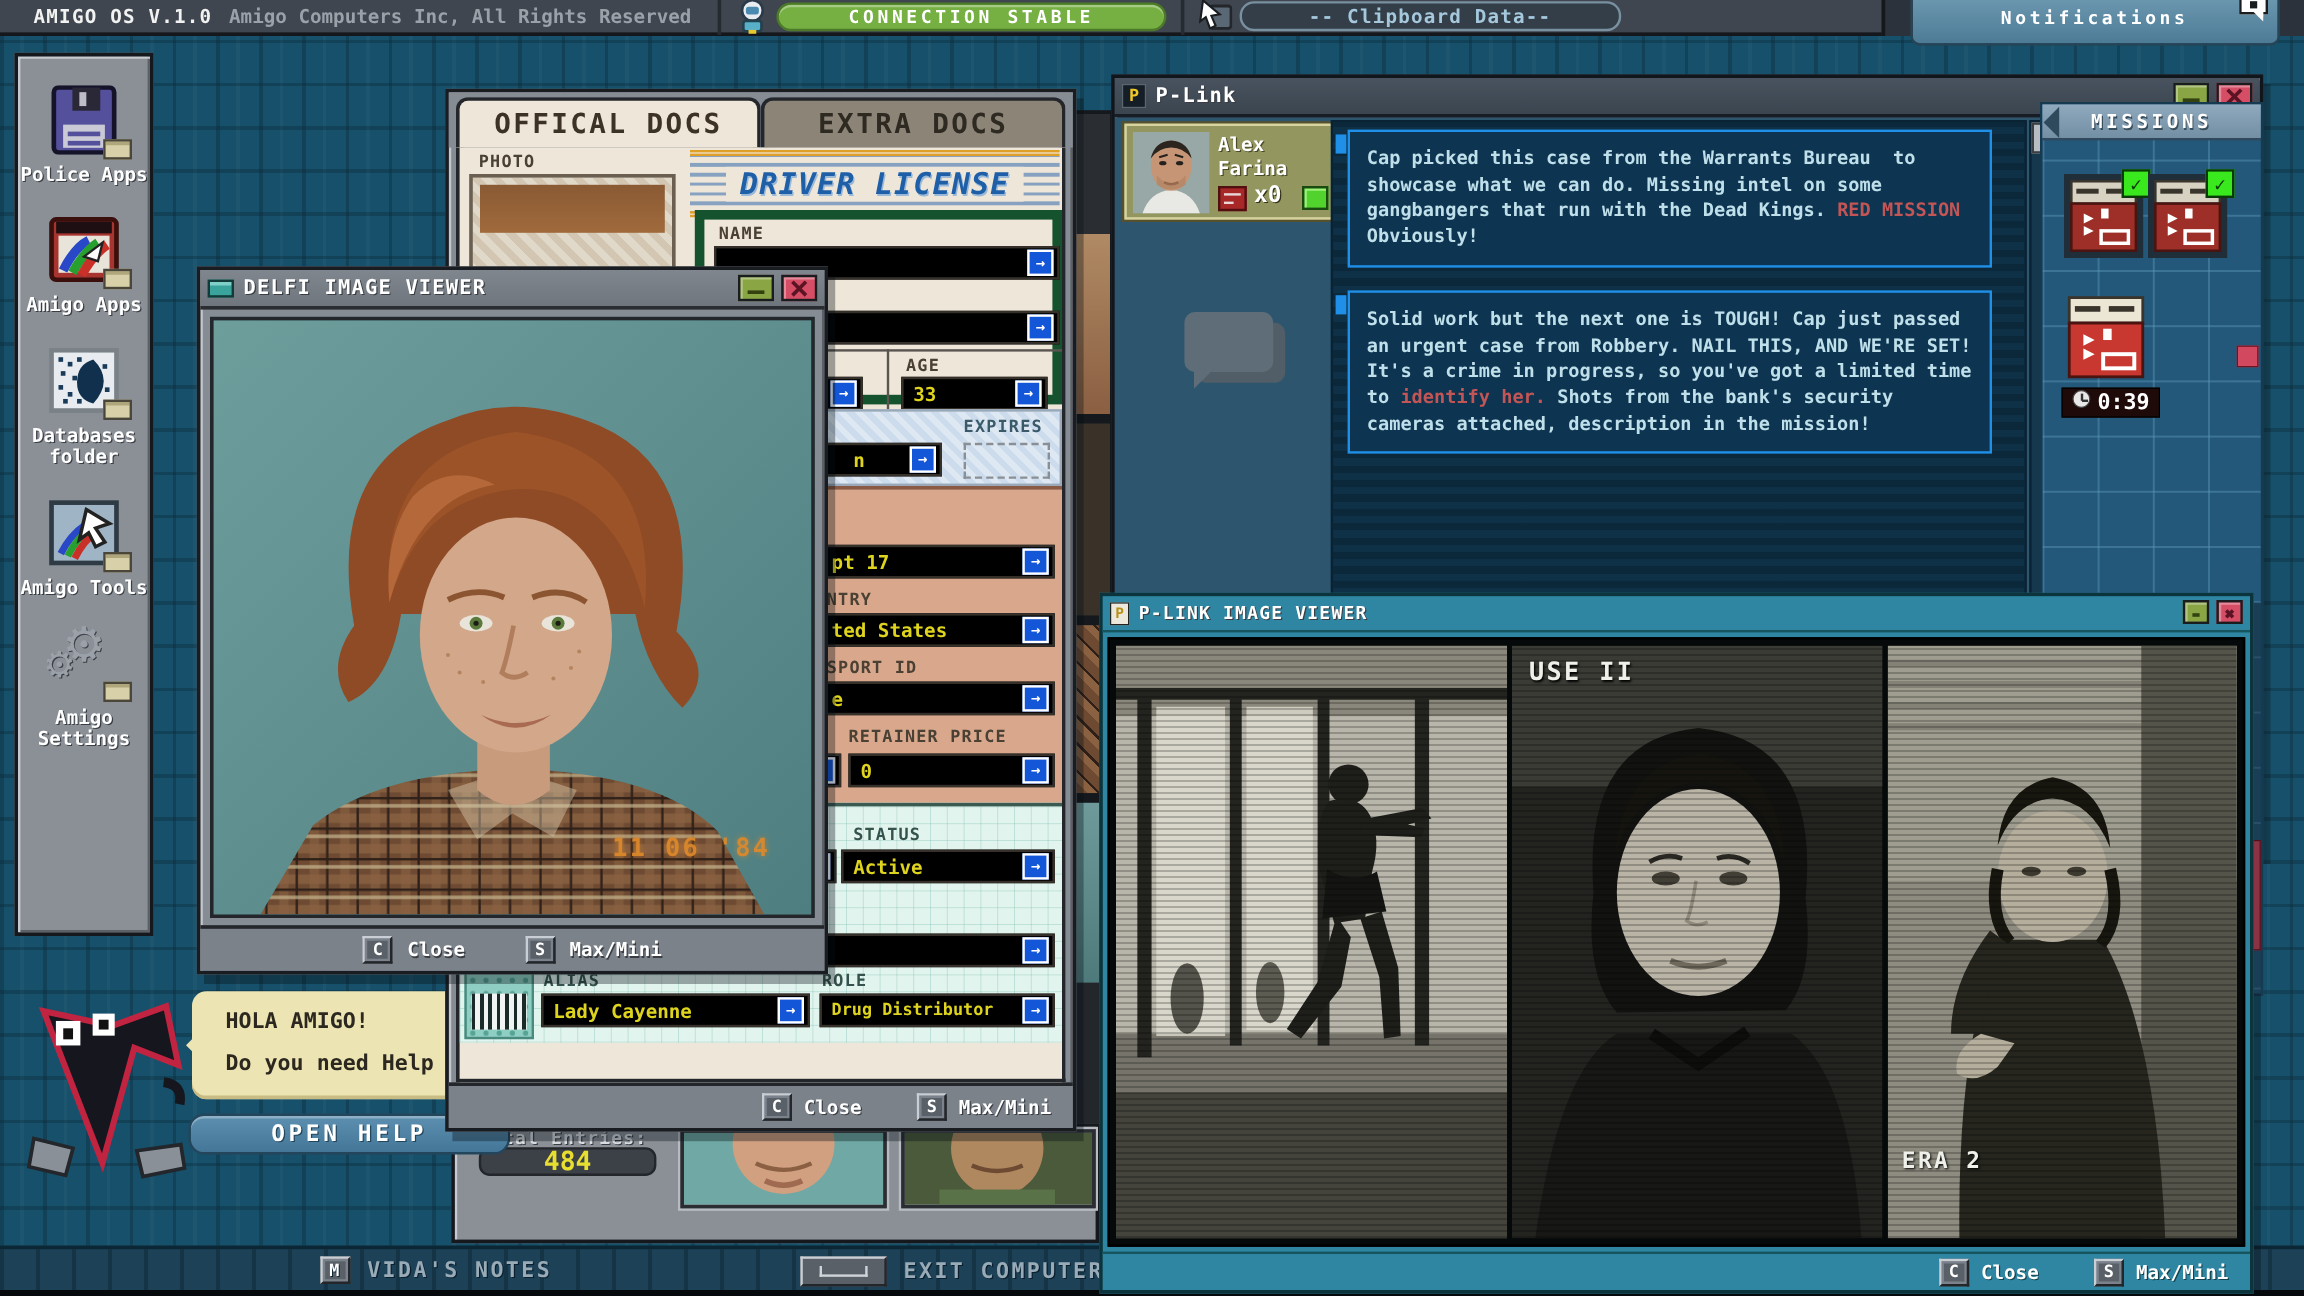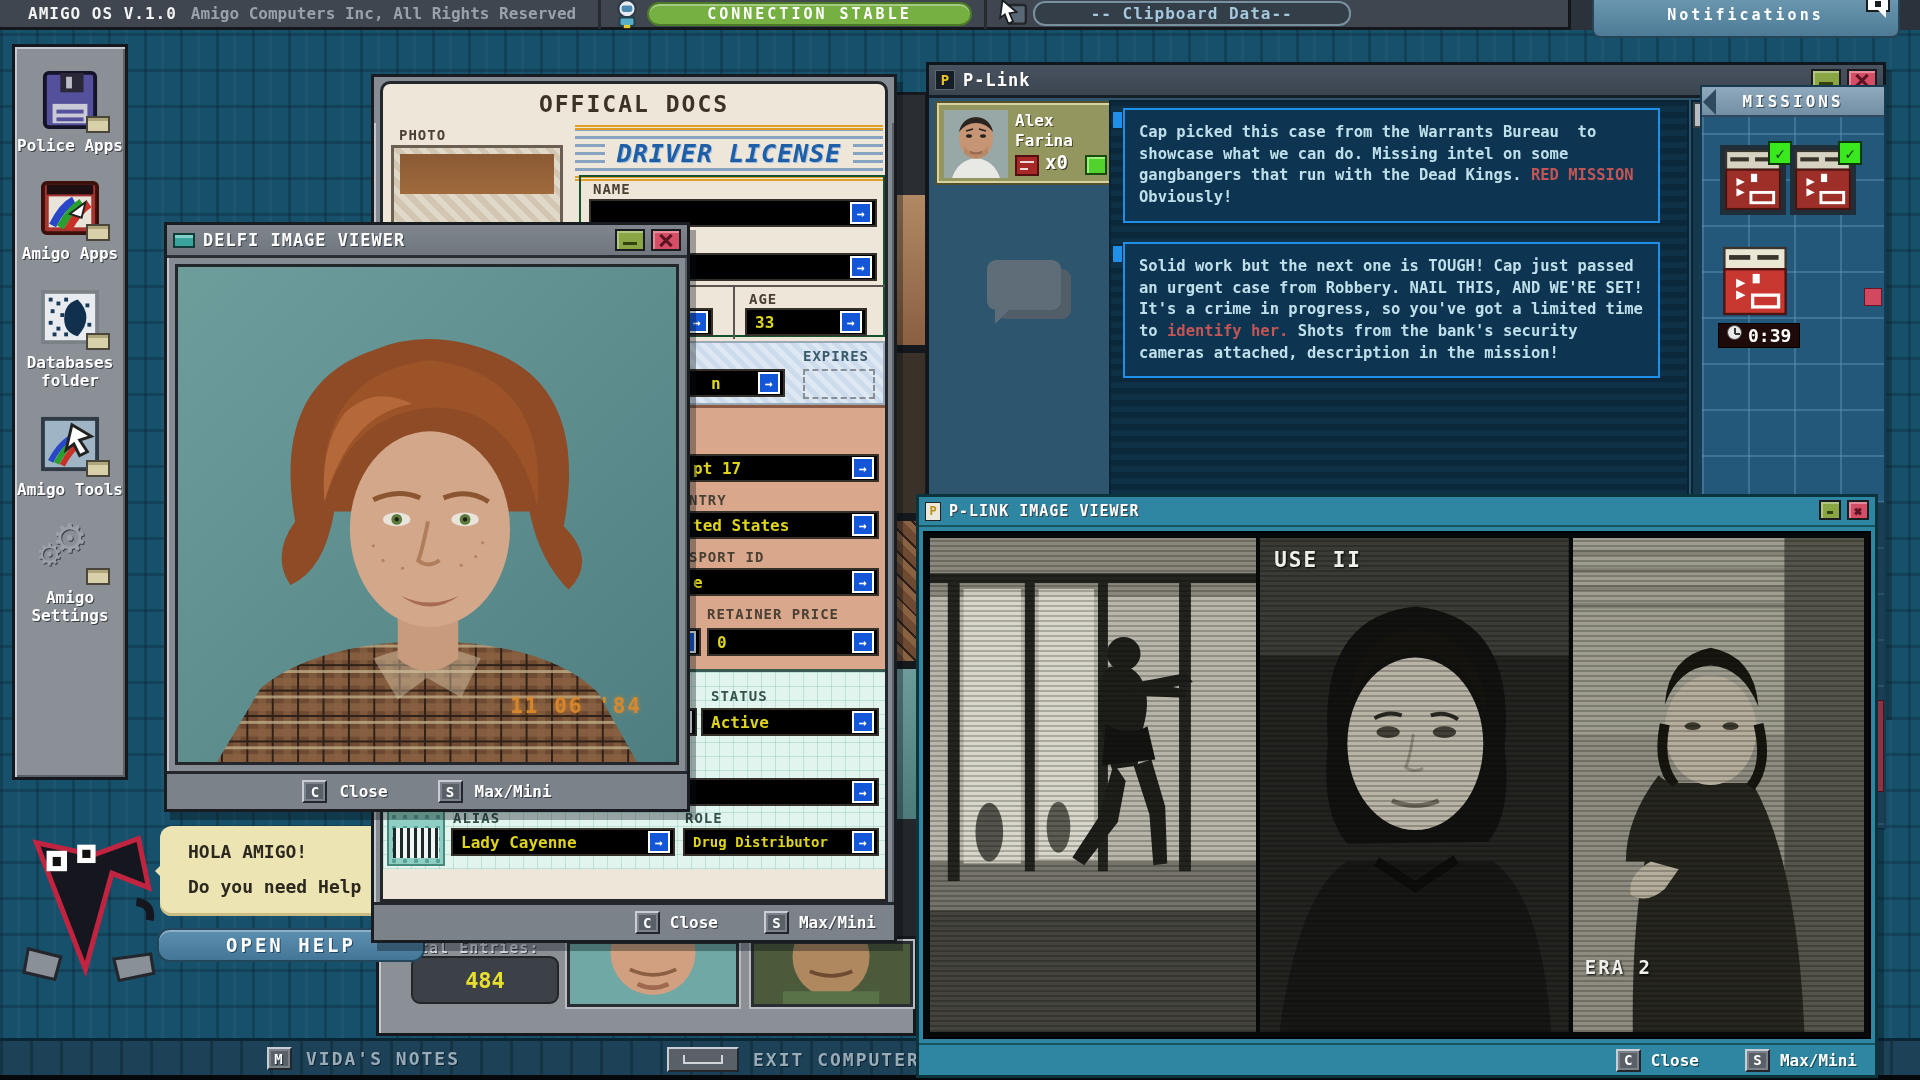--- a/index.html
+++ b/index.html
@@ -412,6 +412,7 @@
   <div class="win" style="left:371px;top:74px;width:526px;height:869px;z-index:10">
     <div class="db-tabs">
       <div class="tab active">OFFICAL DOCS</div>
+      <div class="tab inactive">EXTRA DOCS</div>
     </div>
     <div class="db-body">
       <span class="flabel" style="left:16px;top:4px">PHOTO</span>

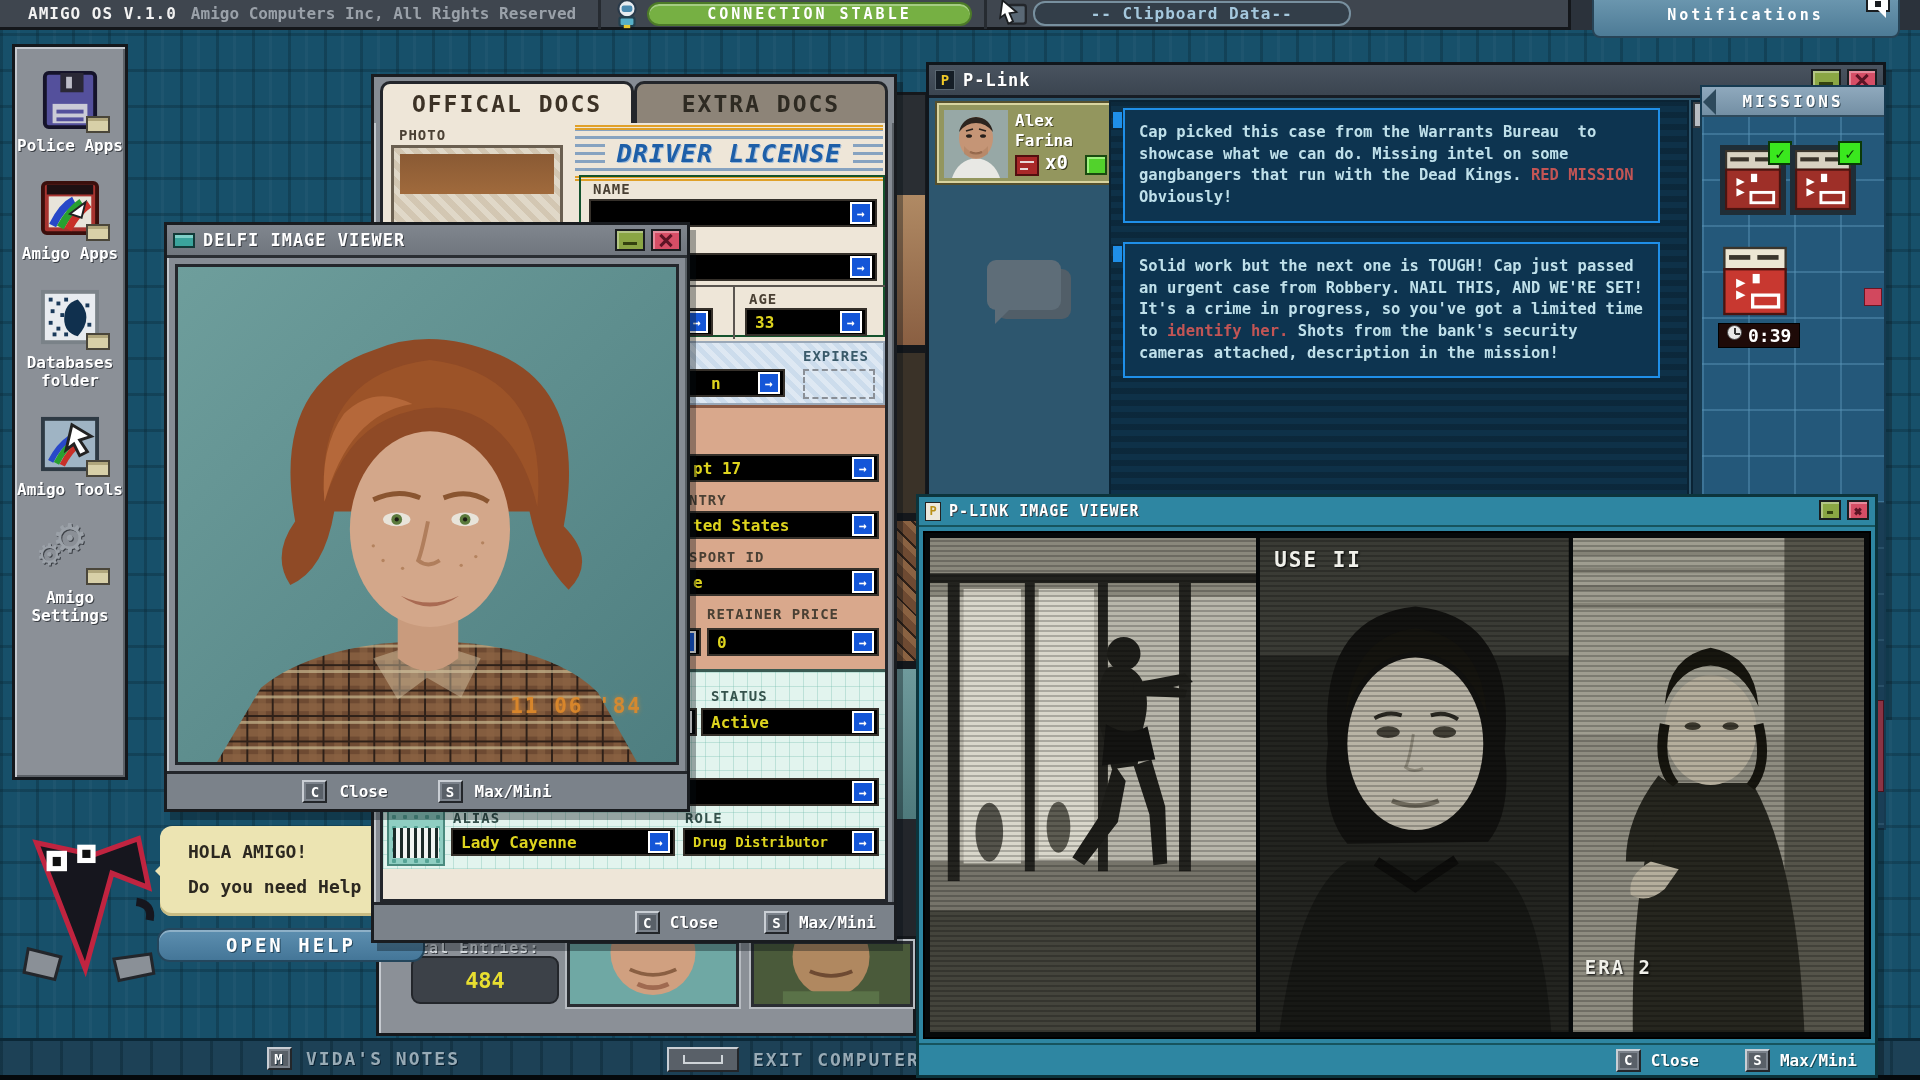--- a/index.html
+++ b/index.html
@@ -66,7 +66,7 @@
 .photo-box::before{content:"";position:absolute;left:6px;right:6px;top:6px;height:40px;background:linear-gradient(#8a5a34,#a06a3c)}
 .banner{position:absolute;display:flex;align-items:center;justify-content:center;border-top:5px double #e0a028;border-bottom:5px double #e0a028;background:repeating-linear-gradient(0deg,transparent 0 5px,rgba(30,95,168,.5) 5px 8px)}
 .banner span{background:#eee6d8;padding:0 12px;color:#1e5fa8;font-weight:bold;font-style:italic;font-size:25px;letter-spacing:1px;text-shadow:1px 1px 0 #9ab8d8}
-.fieldbox{position:absolute;border:2px solid #14532d}
+.fieldbox{position:absolute;border:8px solid #14532d}
 .cellline{position:absolute;background:#5a5550}
 .bluezone{position:absolute;background:#ccdcec;background-image:repeating-linear-gradient(45deg,rgba(255,255,255,.35) 0 5px,transparent 5px 10px);border:2px solid #9aa8b8}
 .dashbox{position:absolute;border:2px dashed #8a8f96}

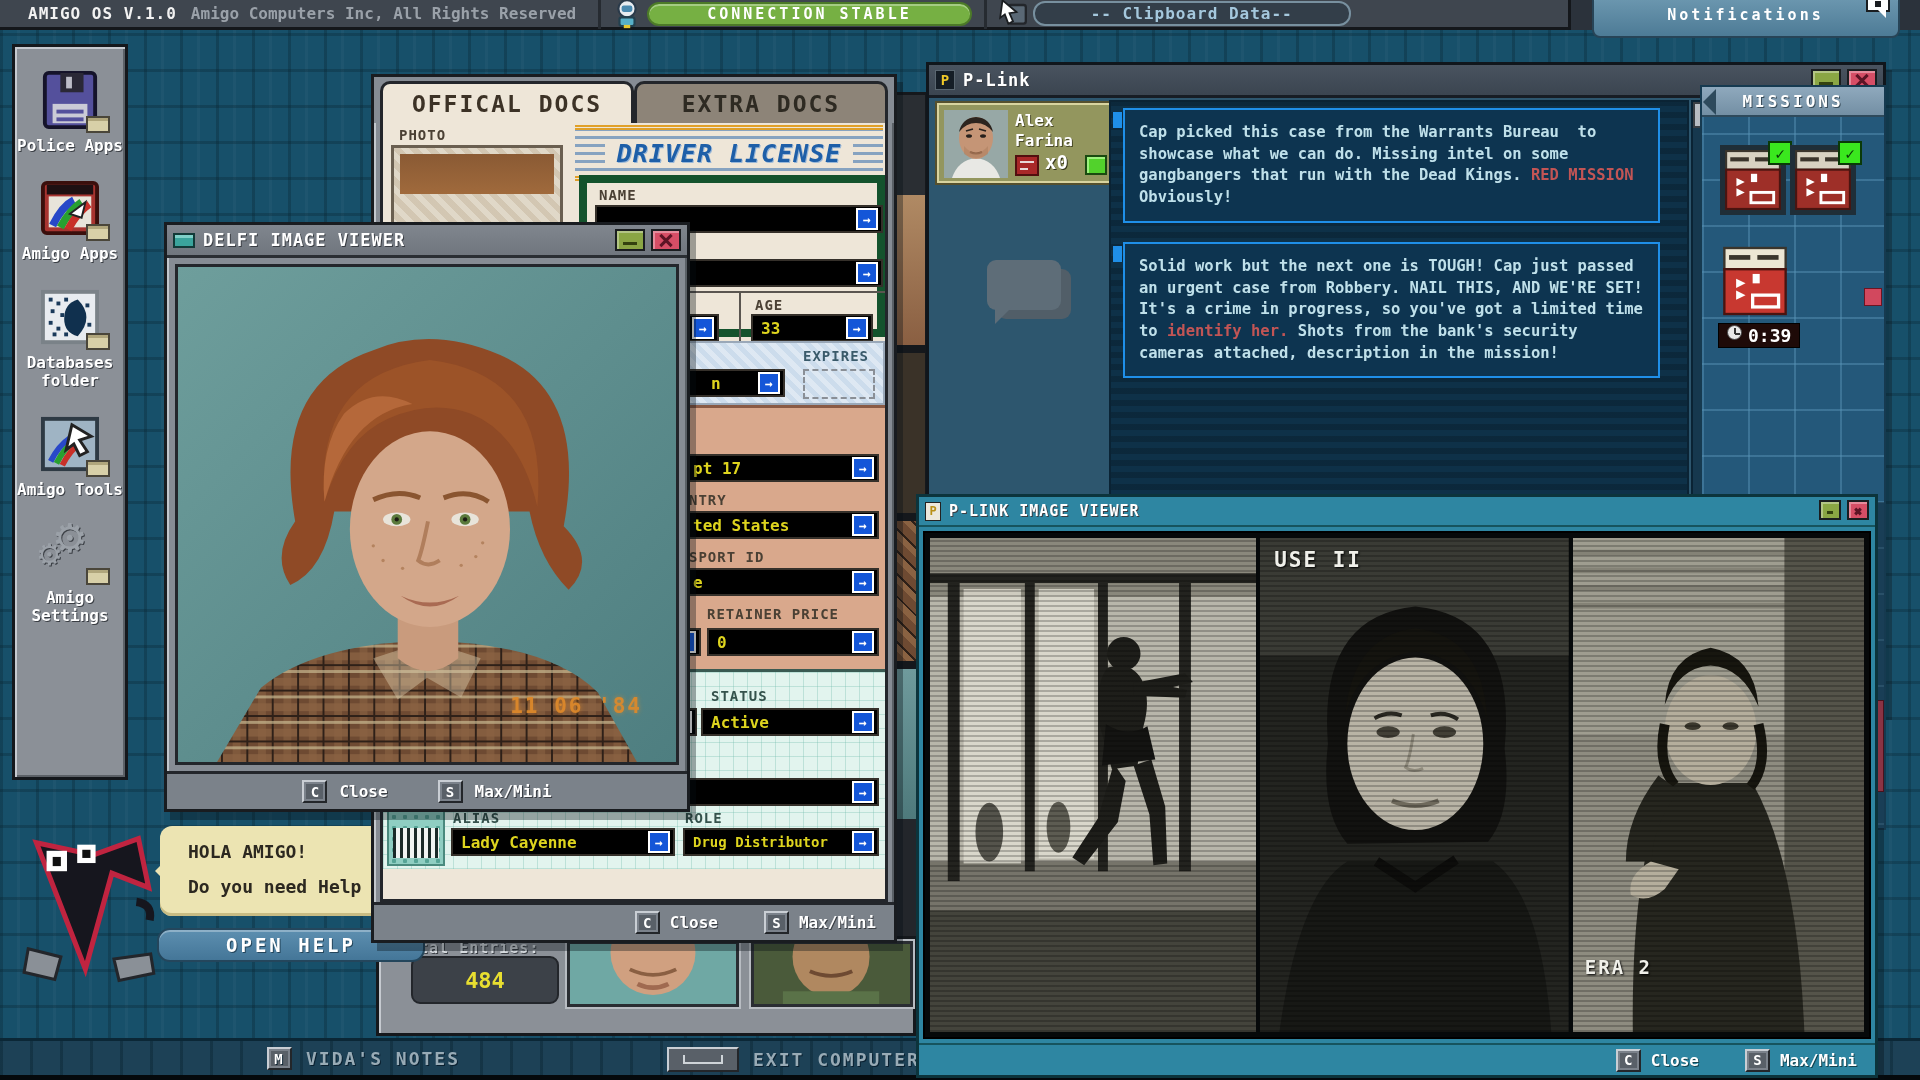--- a/index.html
+++ b/index.html
@@ -276,7 +276,7 @@
 
   <div class="gal-bottom" style="left:376px;top:936px;width:540px;height:100px">
     <span class="tot-label" style="left:20px;top:0">Total Entries:</span>
-    <div class="tot-box" style="left:32px;top:17px;width:148px;height:48px">484</div>
+    <div class="tot-box" style="left:20px;top:17px;width:148px;height:24px">484</div>
     <div class="gal-thumb" style="left:188px;top:2px;width:172px;height:66px">
       <svg viewBox="0 0 172 66" preserveAspectRatio="none" style="width:100%;height:100%">
           <rect width="172" height="66" fill="#6fa8a4"></rect>

